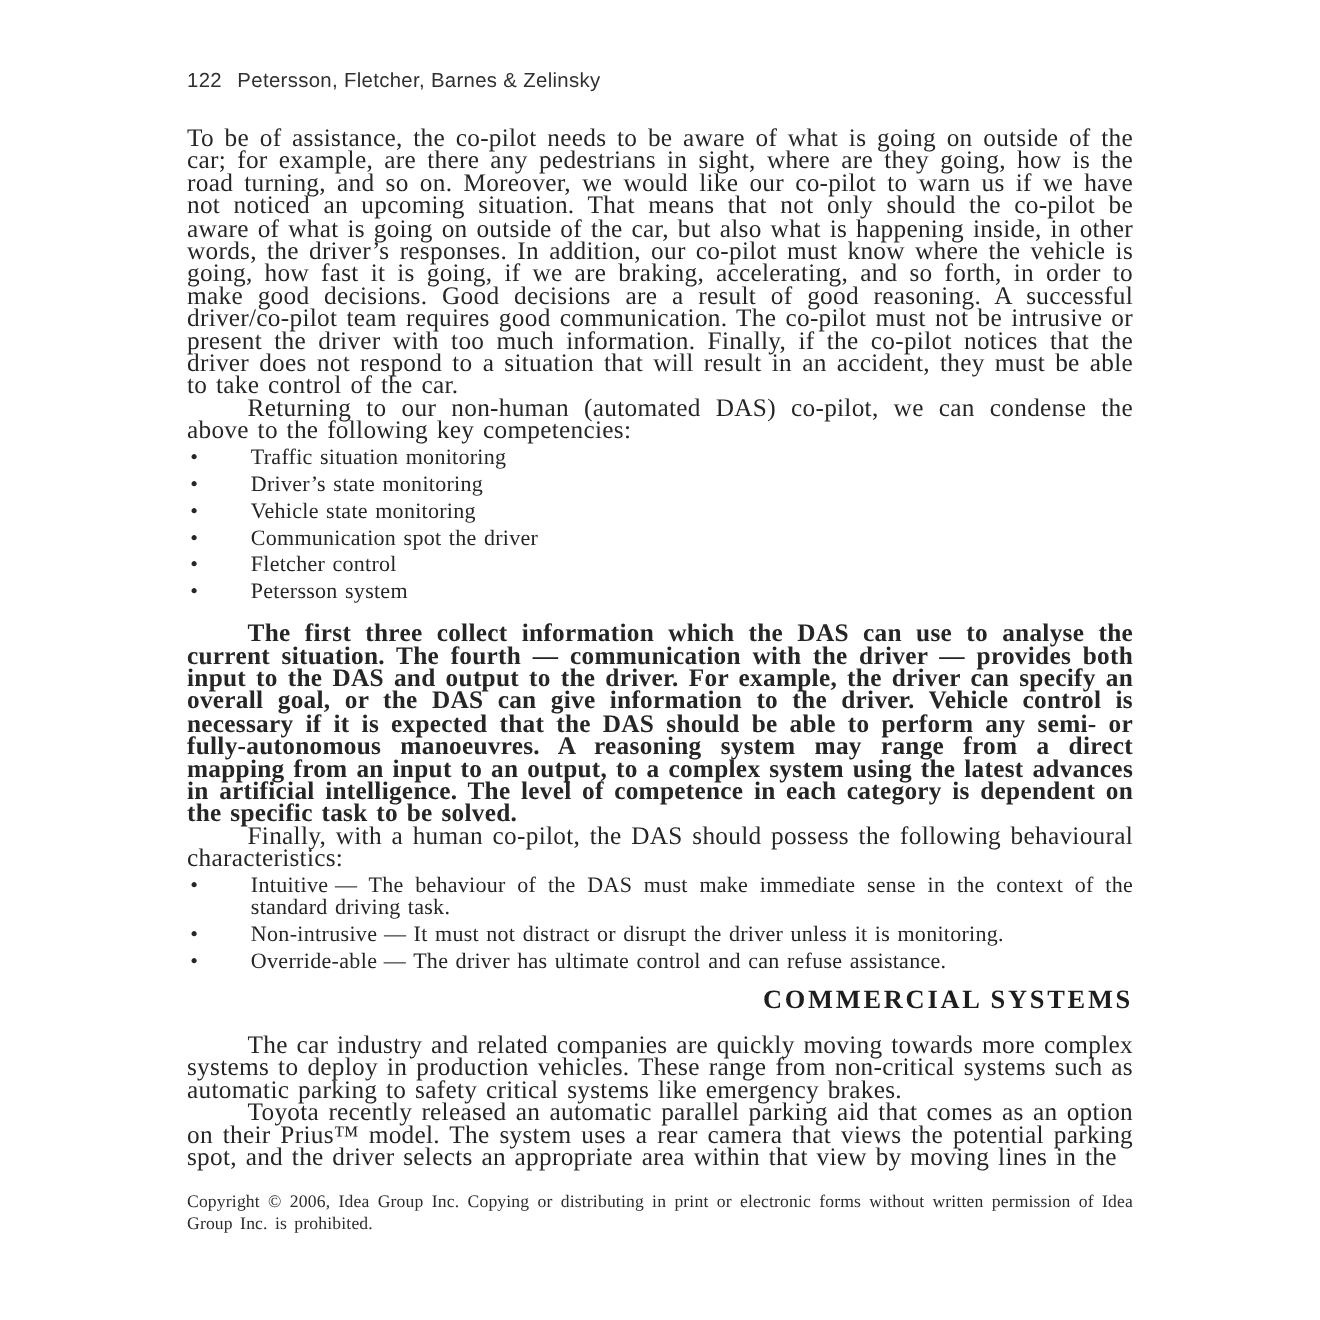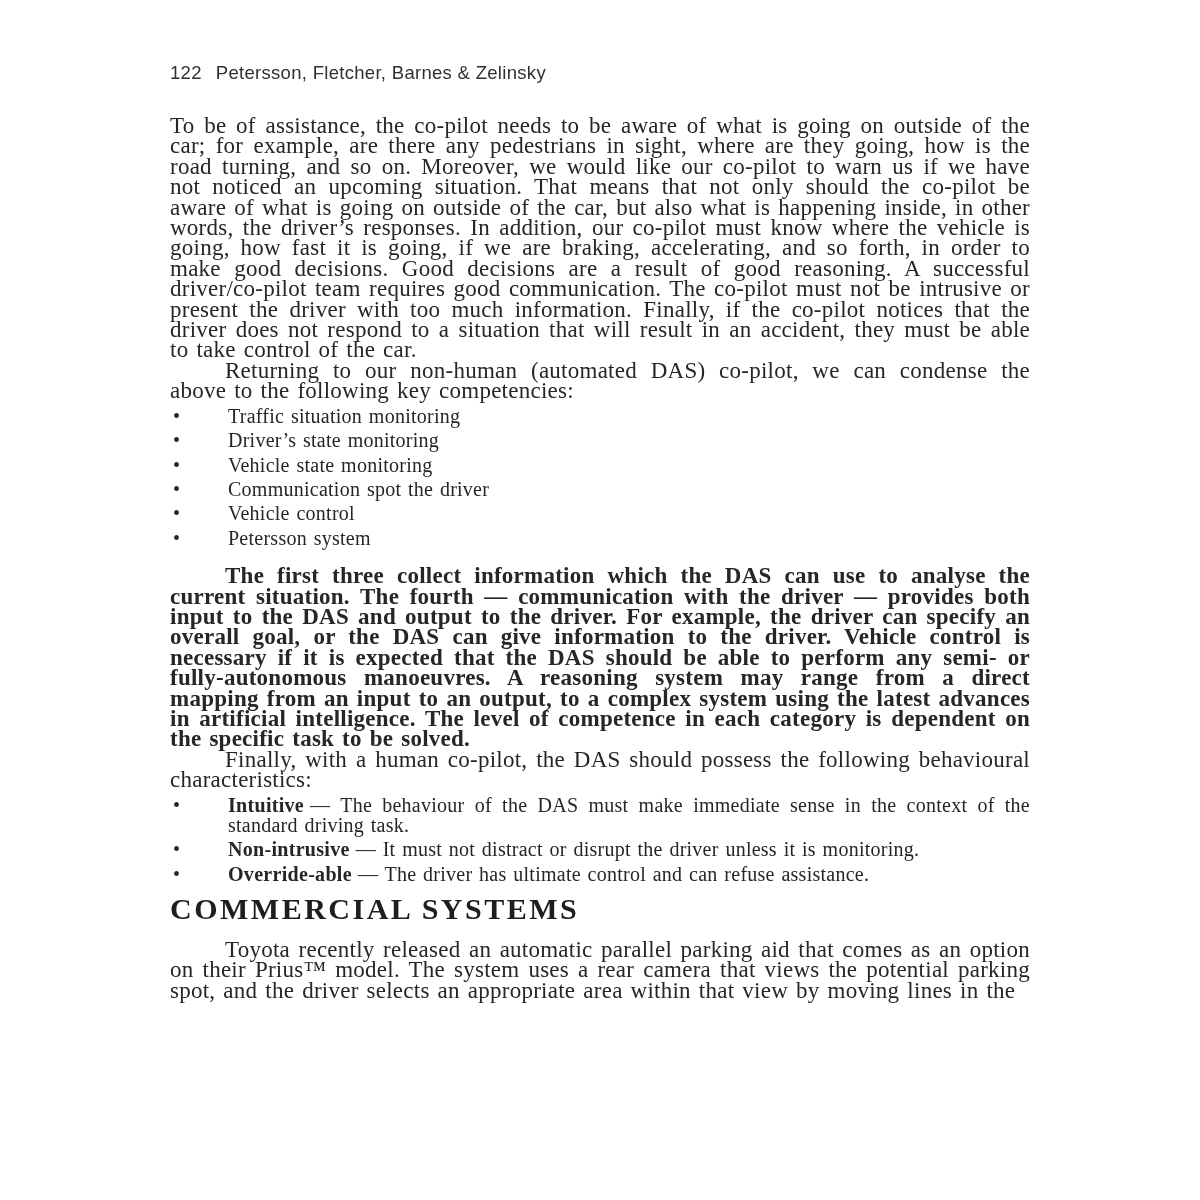--- a/index.html
+++ b/index.html
@@ -119,7 +119,7 @@
     </li>
     <li class="bullet-item">
       <span class="bullet">•</span>
-      <span class="item-text">Vehicle control</span>
+      <span class="item-text">Fletcher control</span>
     </li>
     <li class="bullet-item">
       <span class="bullet">•</span>

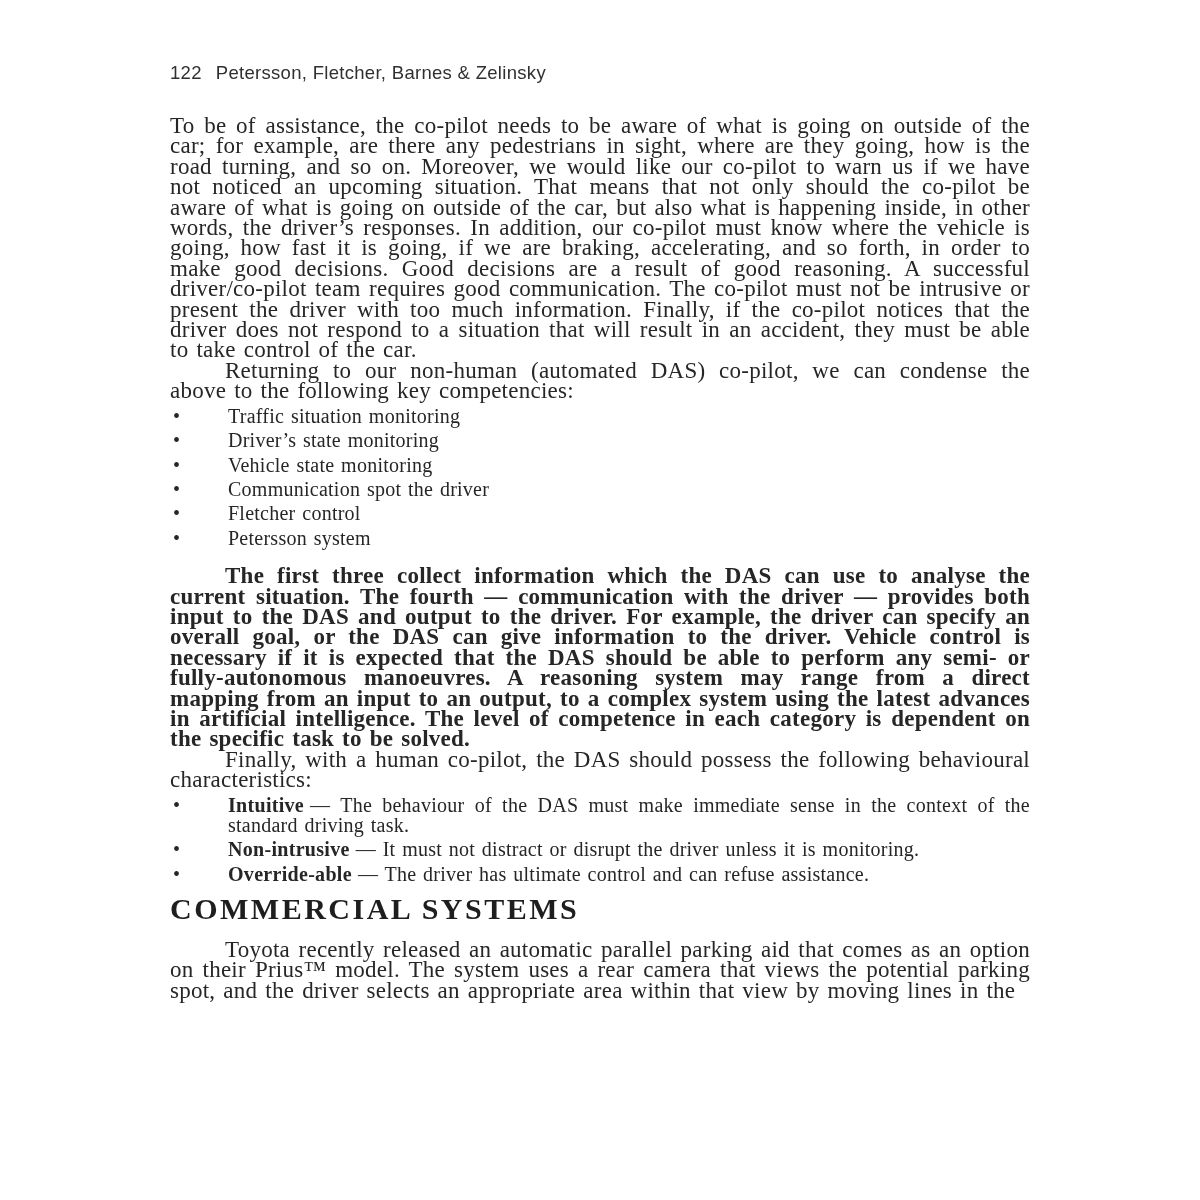--- a/index.html
+++ b/index.html
@@ -58,7 +58,7 @@
     letter-spacing: 0.25px;
     word-spacing: 1.5px;
   }
-  .term { font-weight: bold; margin-right: 6px; letter-spacing: 0.3px; }
+  .term { font-weight: normal; margin-right: 6px; letter-spacing: 0.3px; }
   .lower-block {
     position: absolute;
     left: 0; top: 830px;

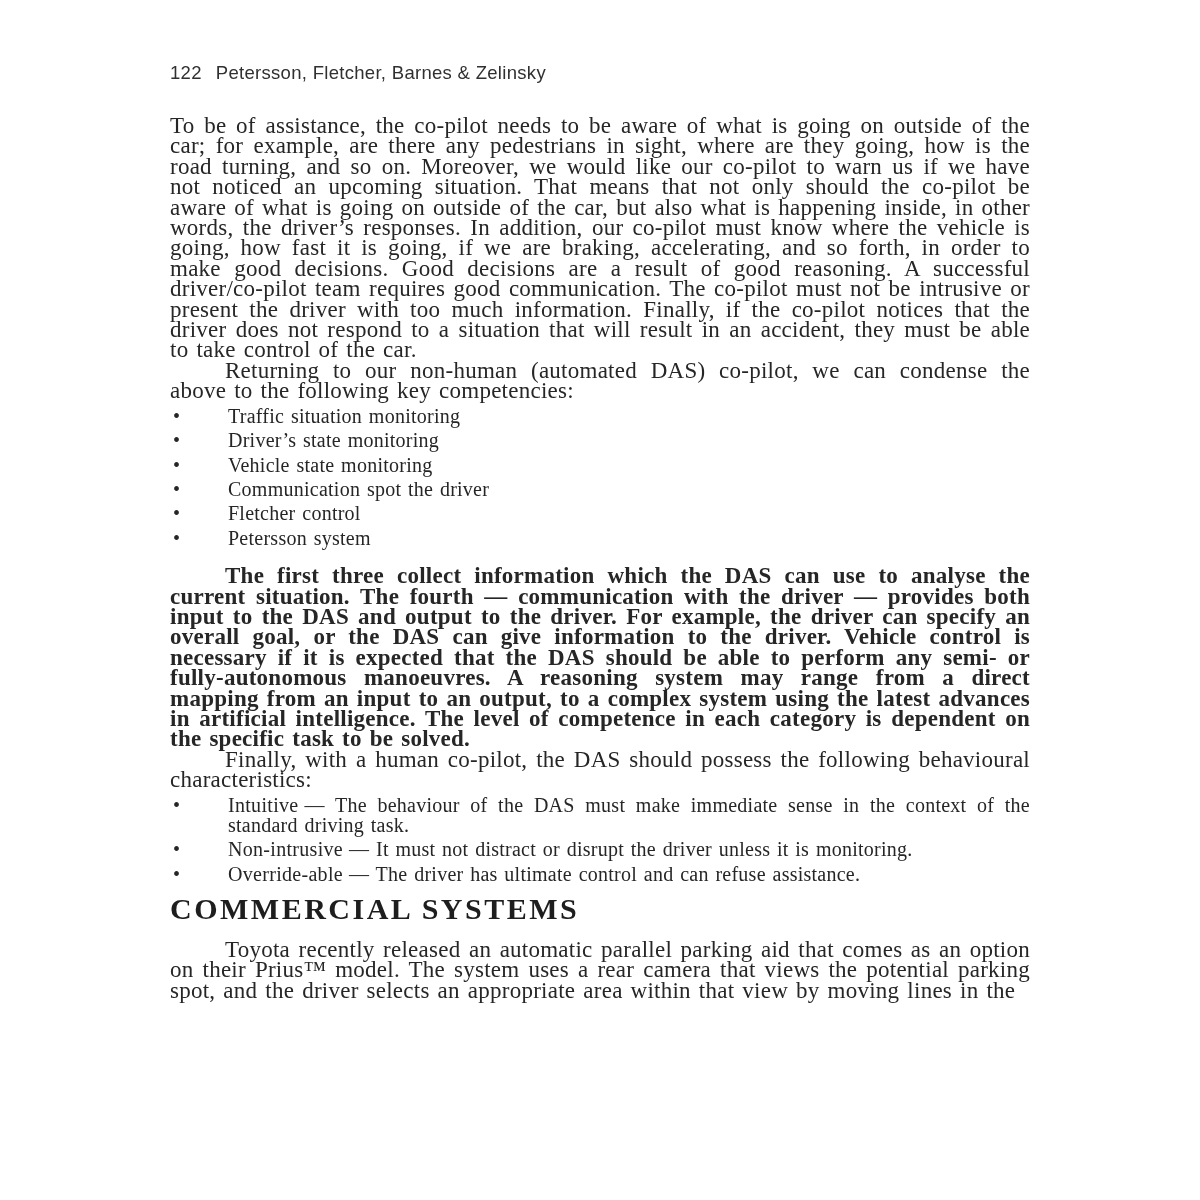--- a/index.html
+++ b/index.html
@@ -66,10 +66,10 @@
   }
   .section-heading {
     margin: 0 0 14px 0;
-    font-size: 30px;
+    font-size: 24px;
     line-height: 34px;
     font-weight: bold;
-    text-align: left;
+    text-align: right;
     letter-spacing: 2.5px;
     color: #1e1e1e;
   }

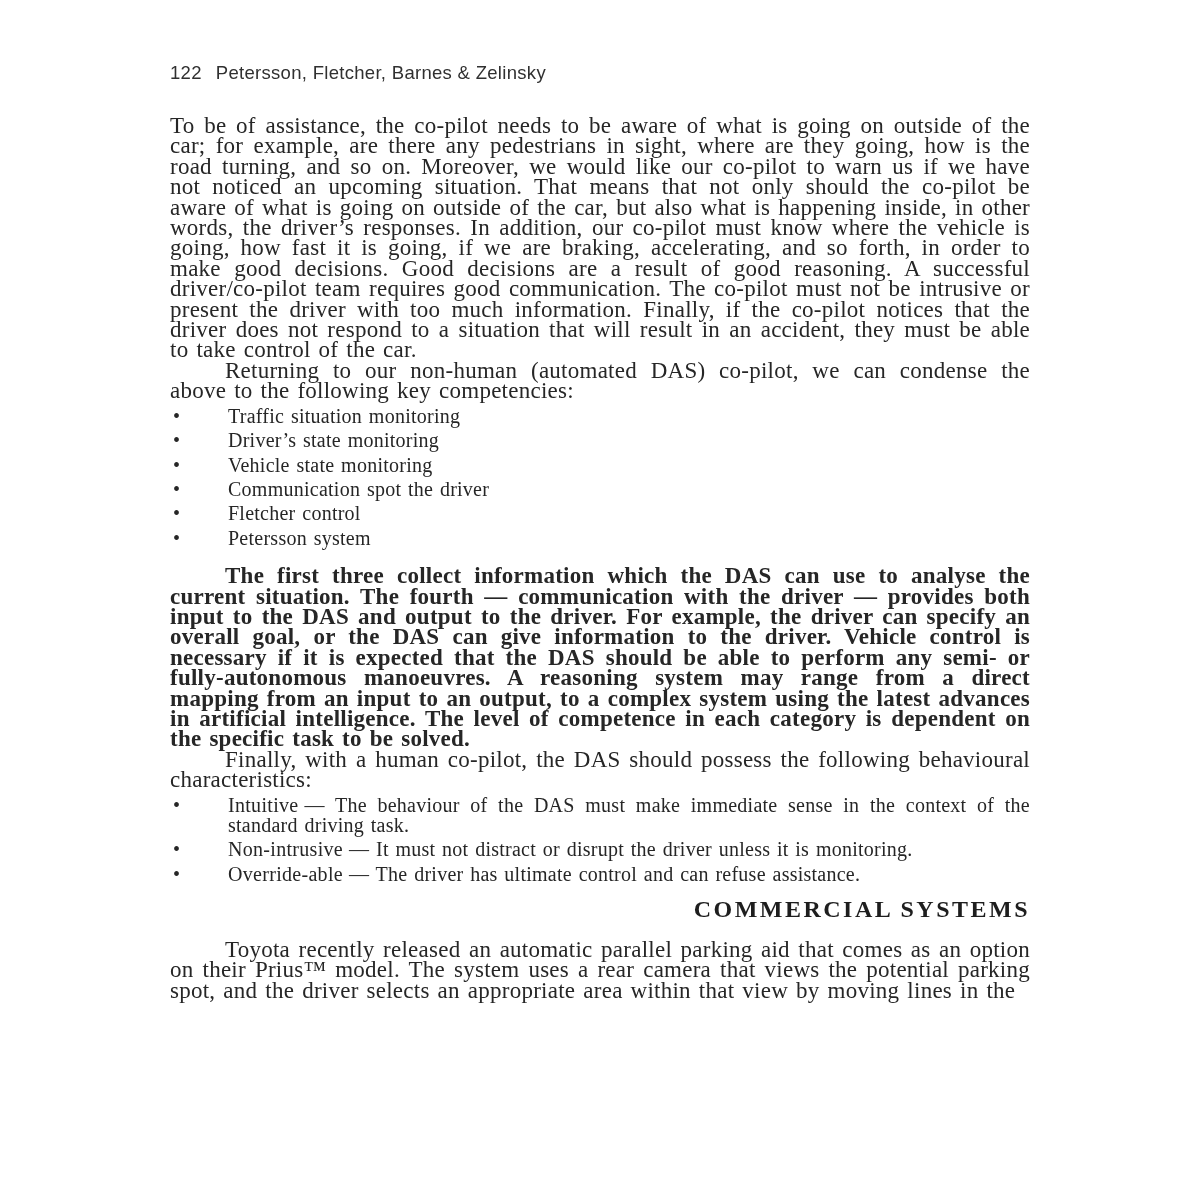--- a/index.html
+++ b/index.html
@@ -148,6 +148,7 @@
 
   <div class="lower-block">
     <h1 class="section-heading">COMMERCIAL SYSTEMS</h1>
+    <p class="para indent">The car industry and related companies are quickly moving towards more complex systems to deploy in production vehicles. These range from non-critical systems such as automatic parking to safety critical systems like emergency brakes.</p>
     <p class="para indent">Toyota recently released an automatic parallel parking aid that comes as an option on their Prius™ model. The system uses a rear camera that views the potential parking spot, and the driver selects an appropriate area within that view by moving lines in the</p>
   </div>
 

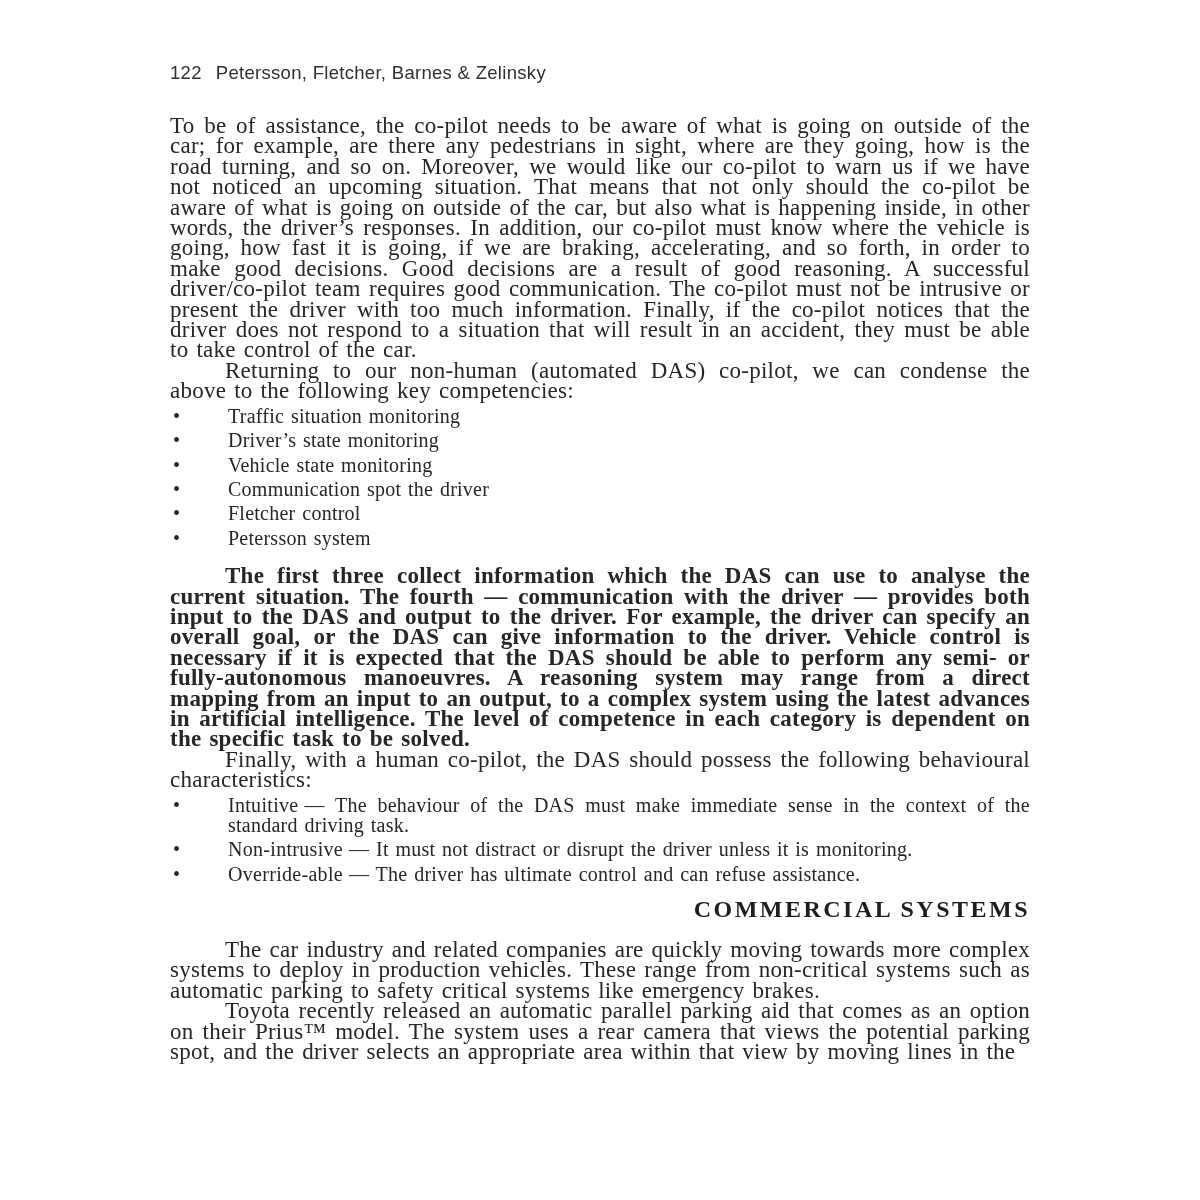--- a/index.html
+++ b/index.html
@@ -152,6 +152,7 @@
     <p class="para indent">Toyota recently released an automatic parallel parking aid that comes as an option on their Prius™ model. The system uses a rear camera that views the potential parking spot, and the driver selects an appropriate area within that view by moving lines in the</p>
   </div>
 
+  <footer class="copyright">Copyright © 2006, Idea Group Inc. Copying or distributing in print or electronic forms without written permission of Idea Group Inc. is prohibited.</footer>
 
 </div>
 

